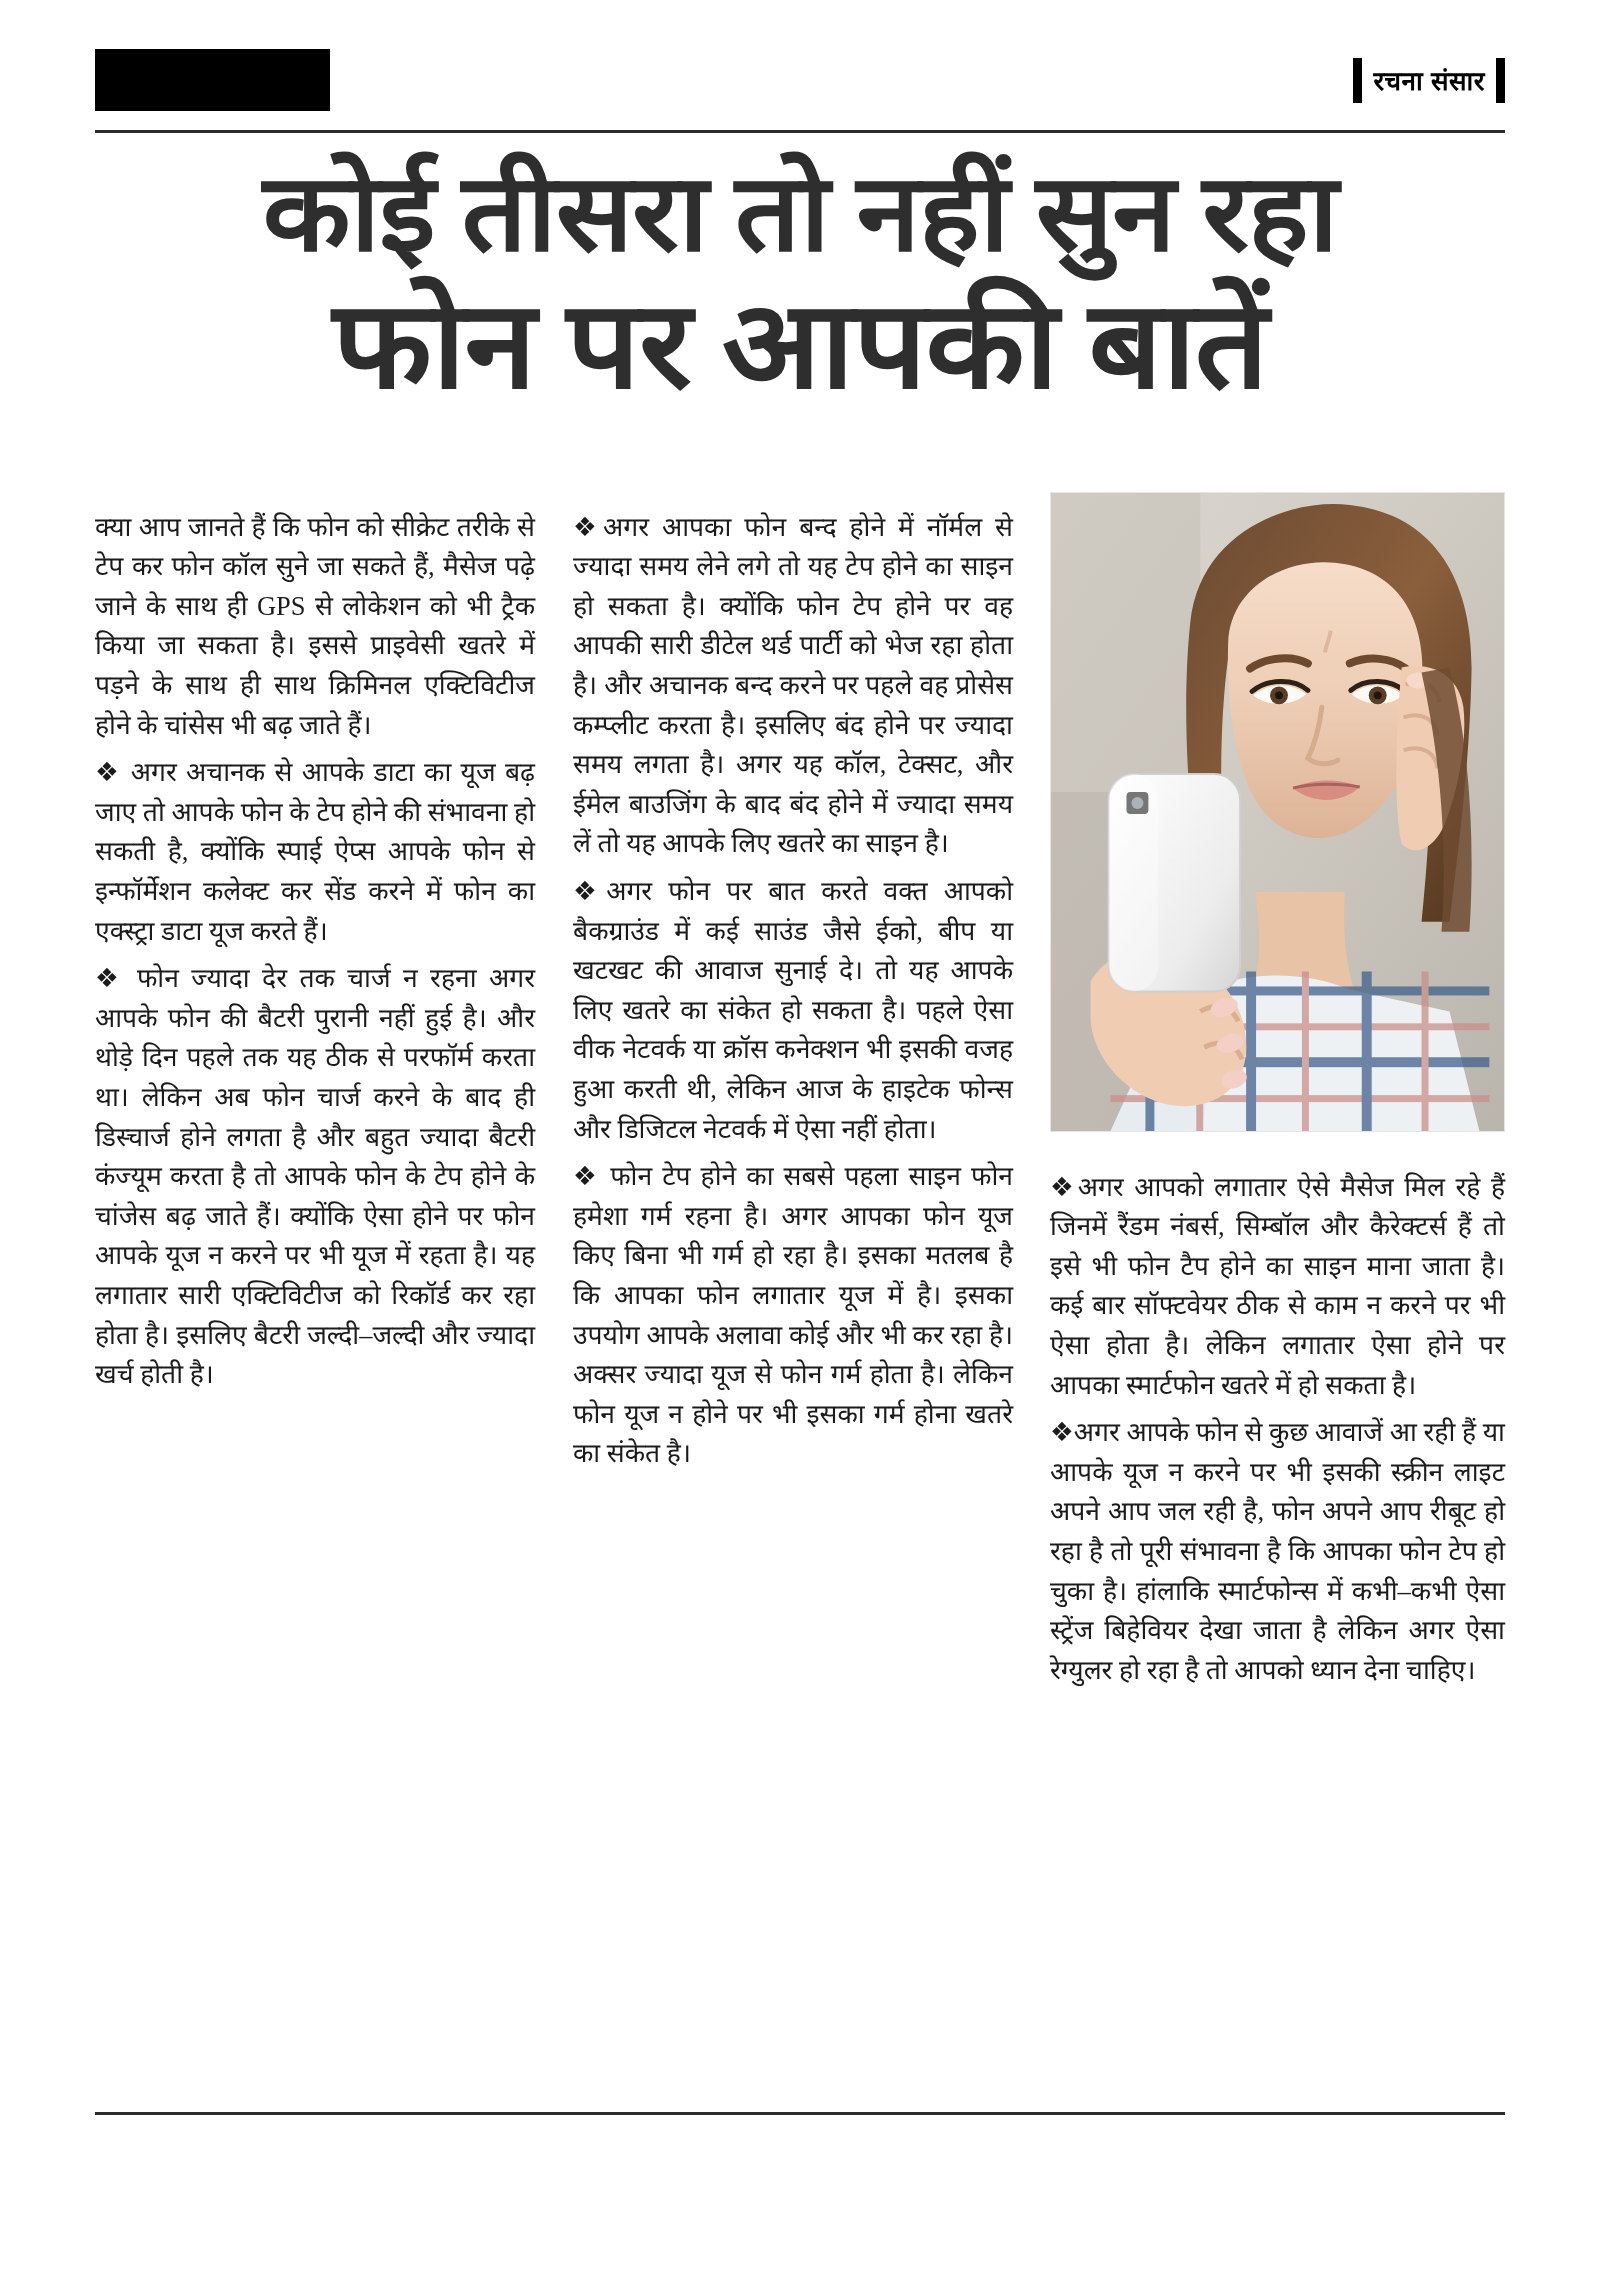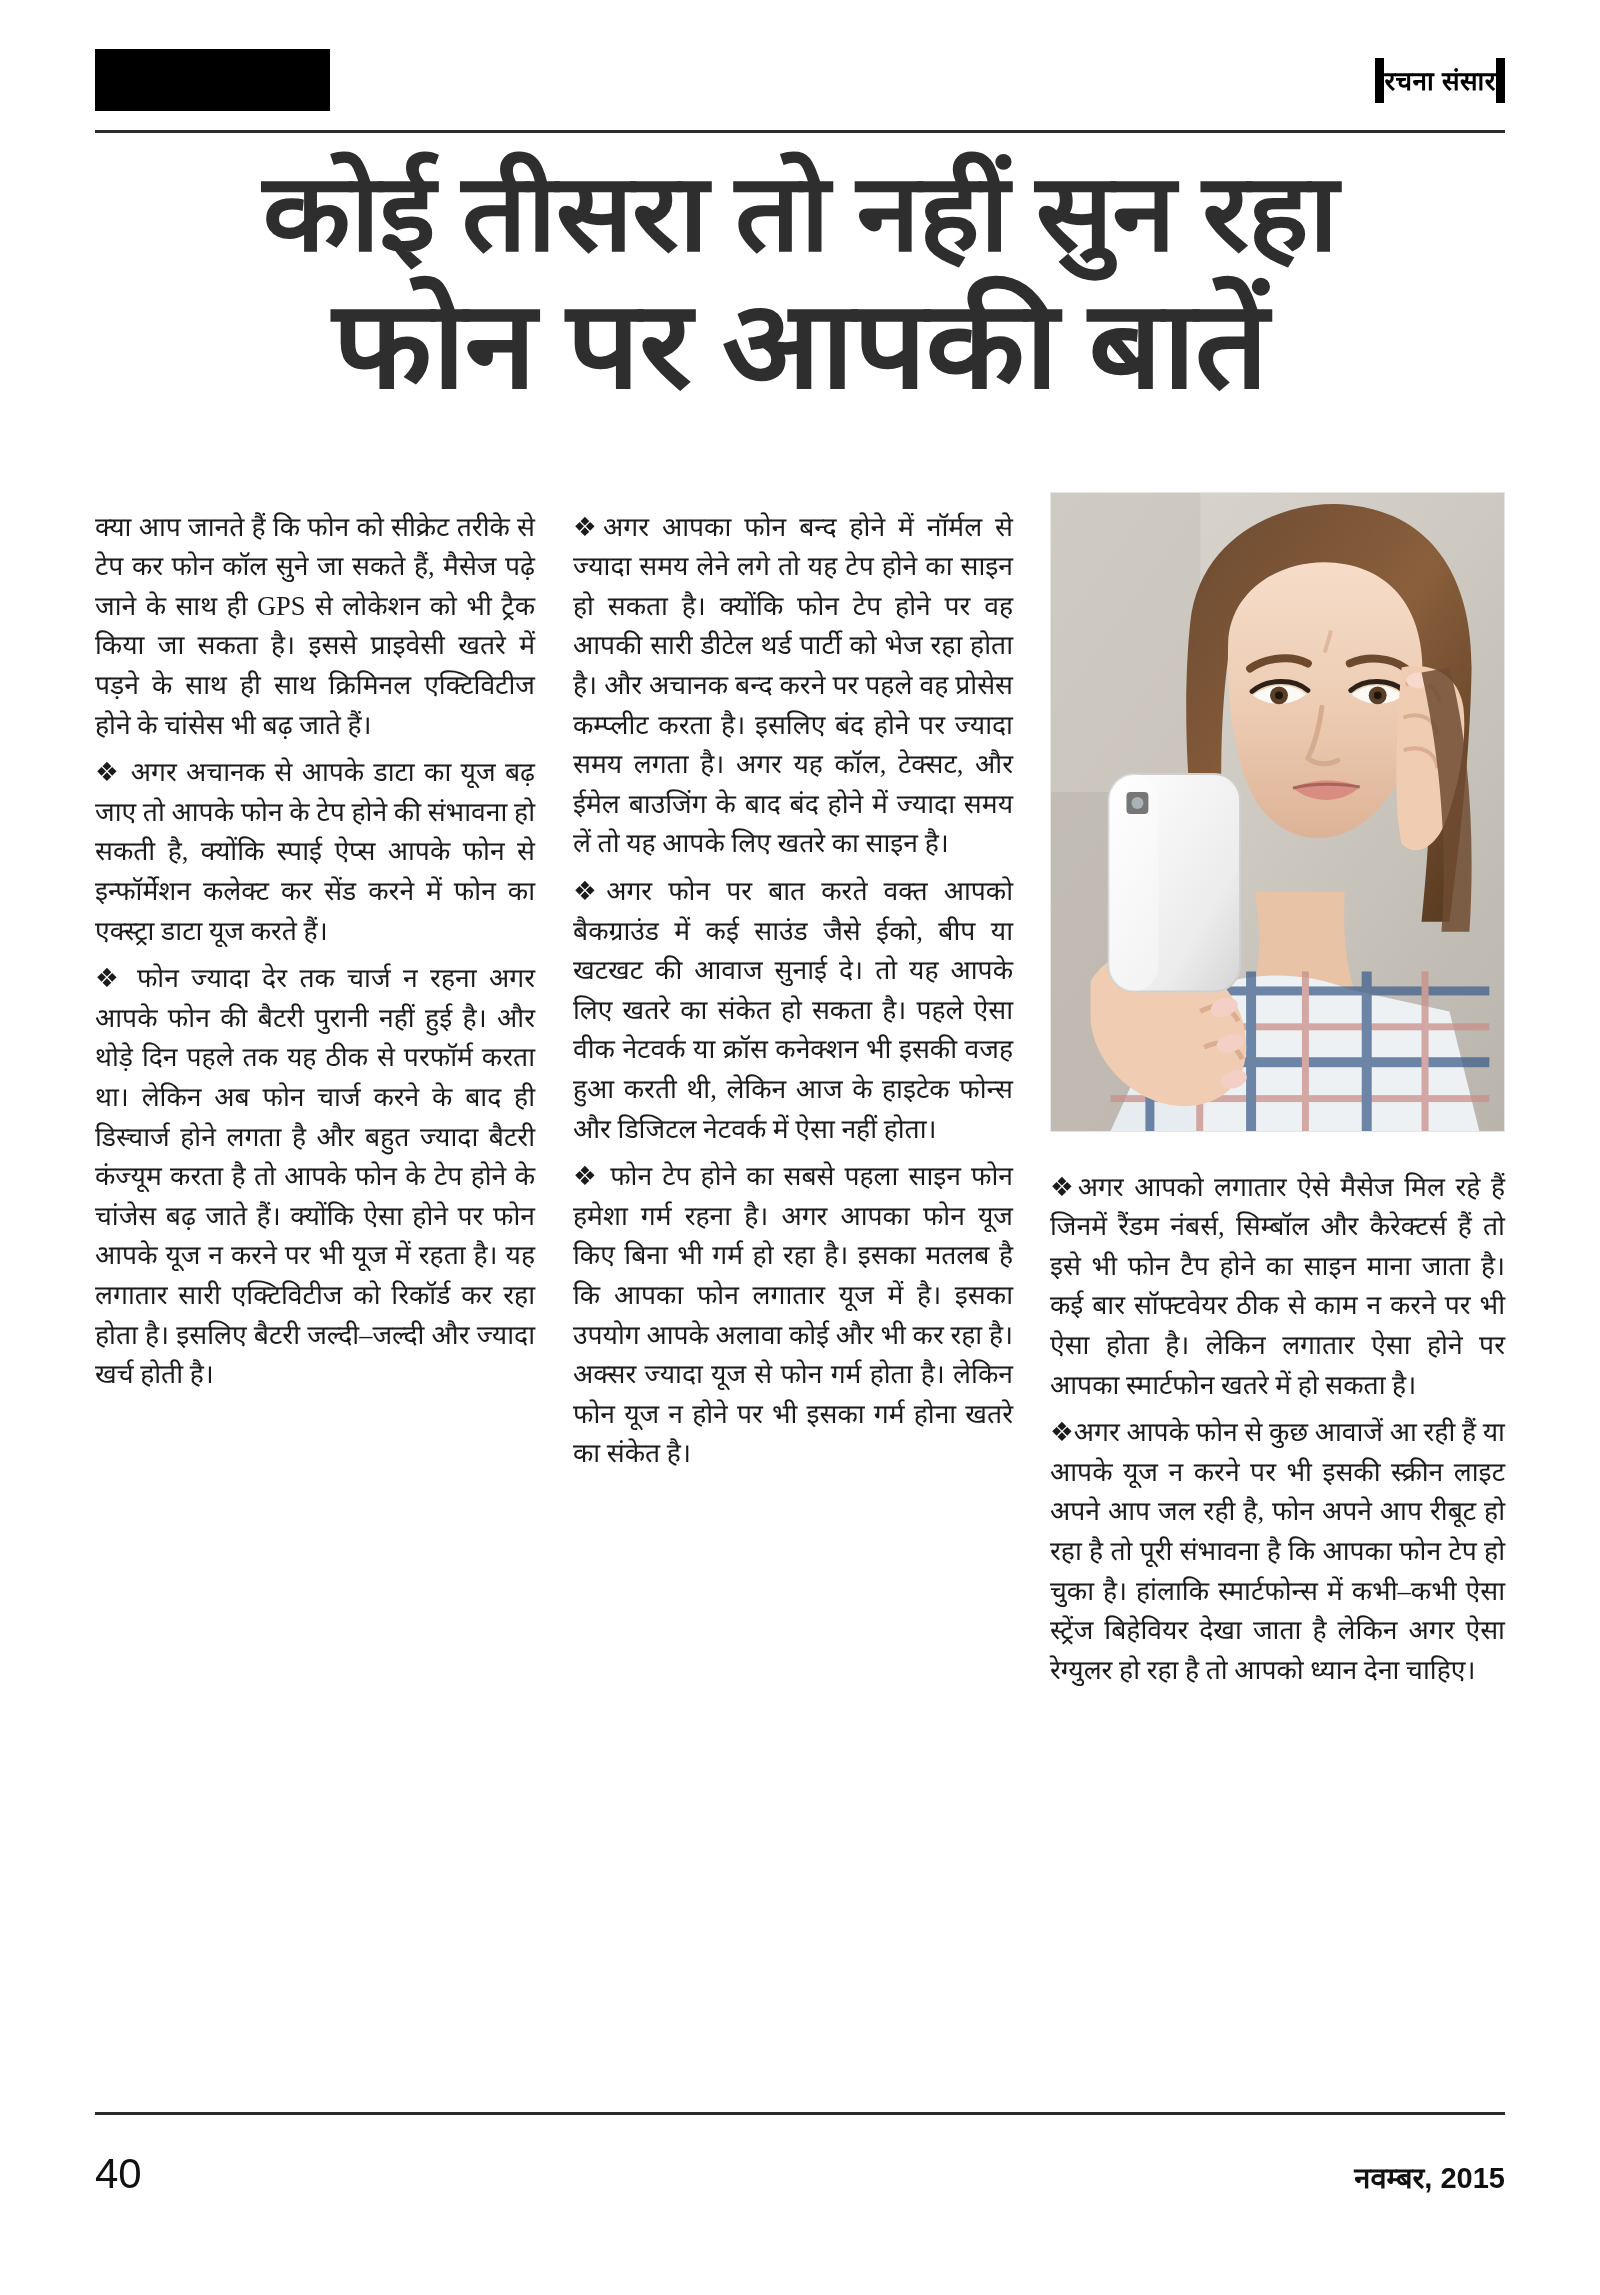--- a/index.html
+++ b/index.html
@@ -19,7 +19,7 @@
     height: 112px; padding-top: 48px;
   }
   .logo-block { width: 235px; height: 62px; background: #000000; }
-  .section-tag { display: flex; align-items: center; }
+  .section-tag { display: flex; align-items: center; gap: 11px; }
   .tag-bar { width: 9px; height: 45px; background: #000000; display: block; }
   .tag-text {
     font-family: "Liberation Sans", "DejaVu Sans", sans-serif;

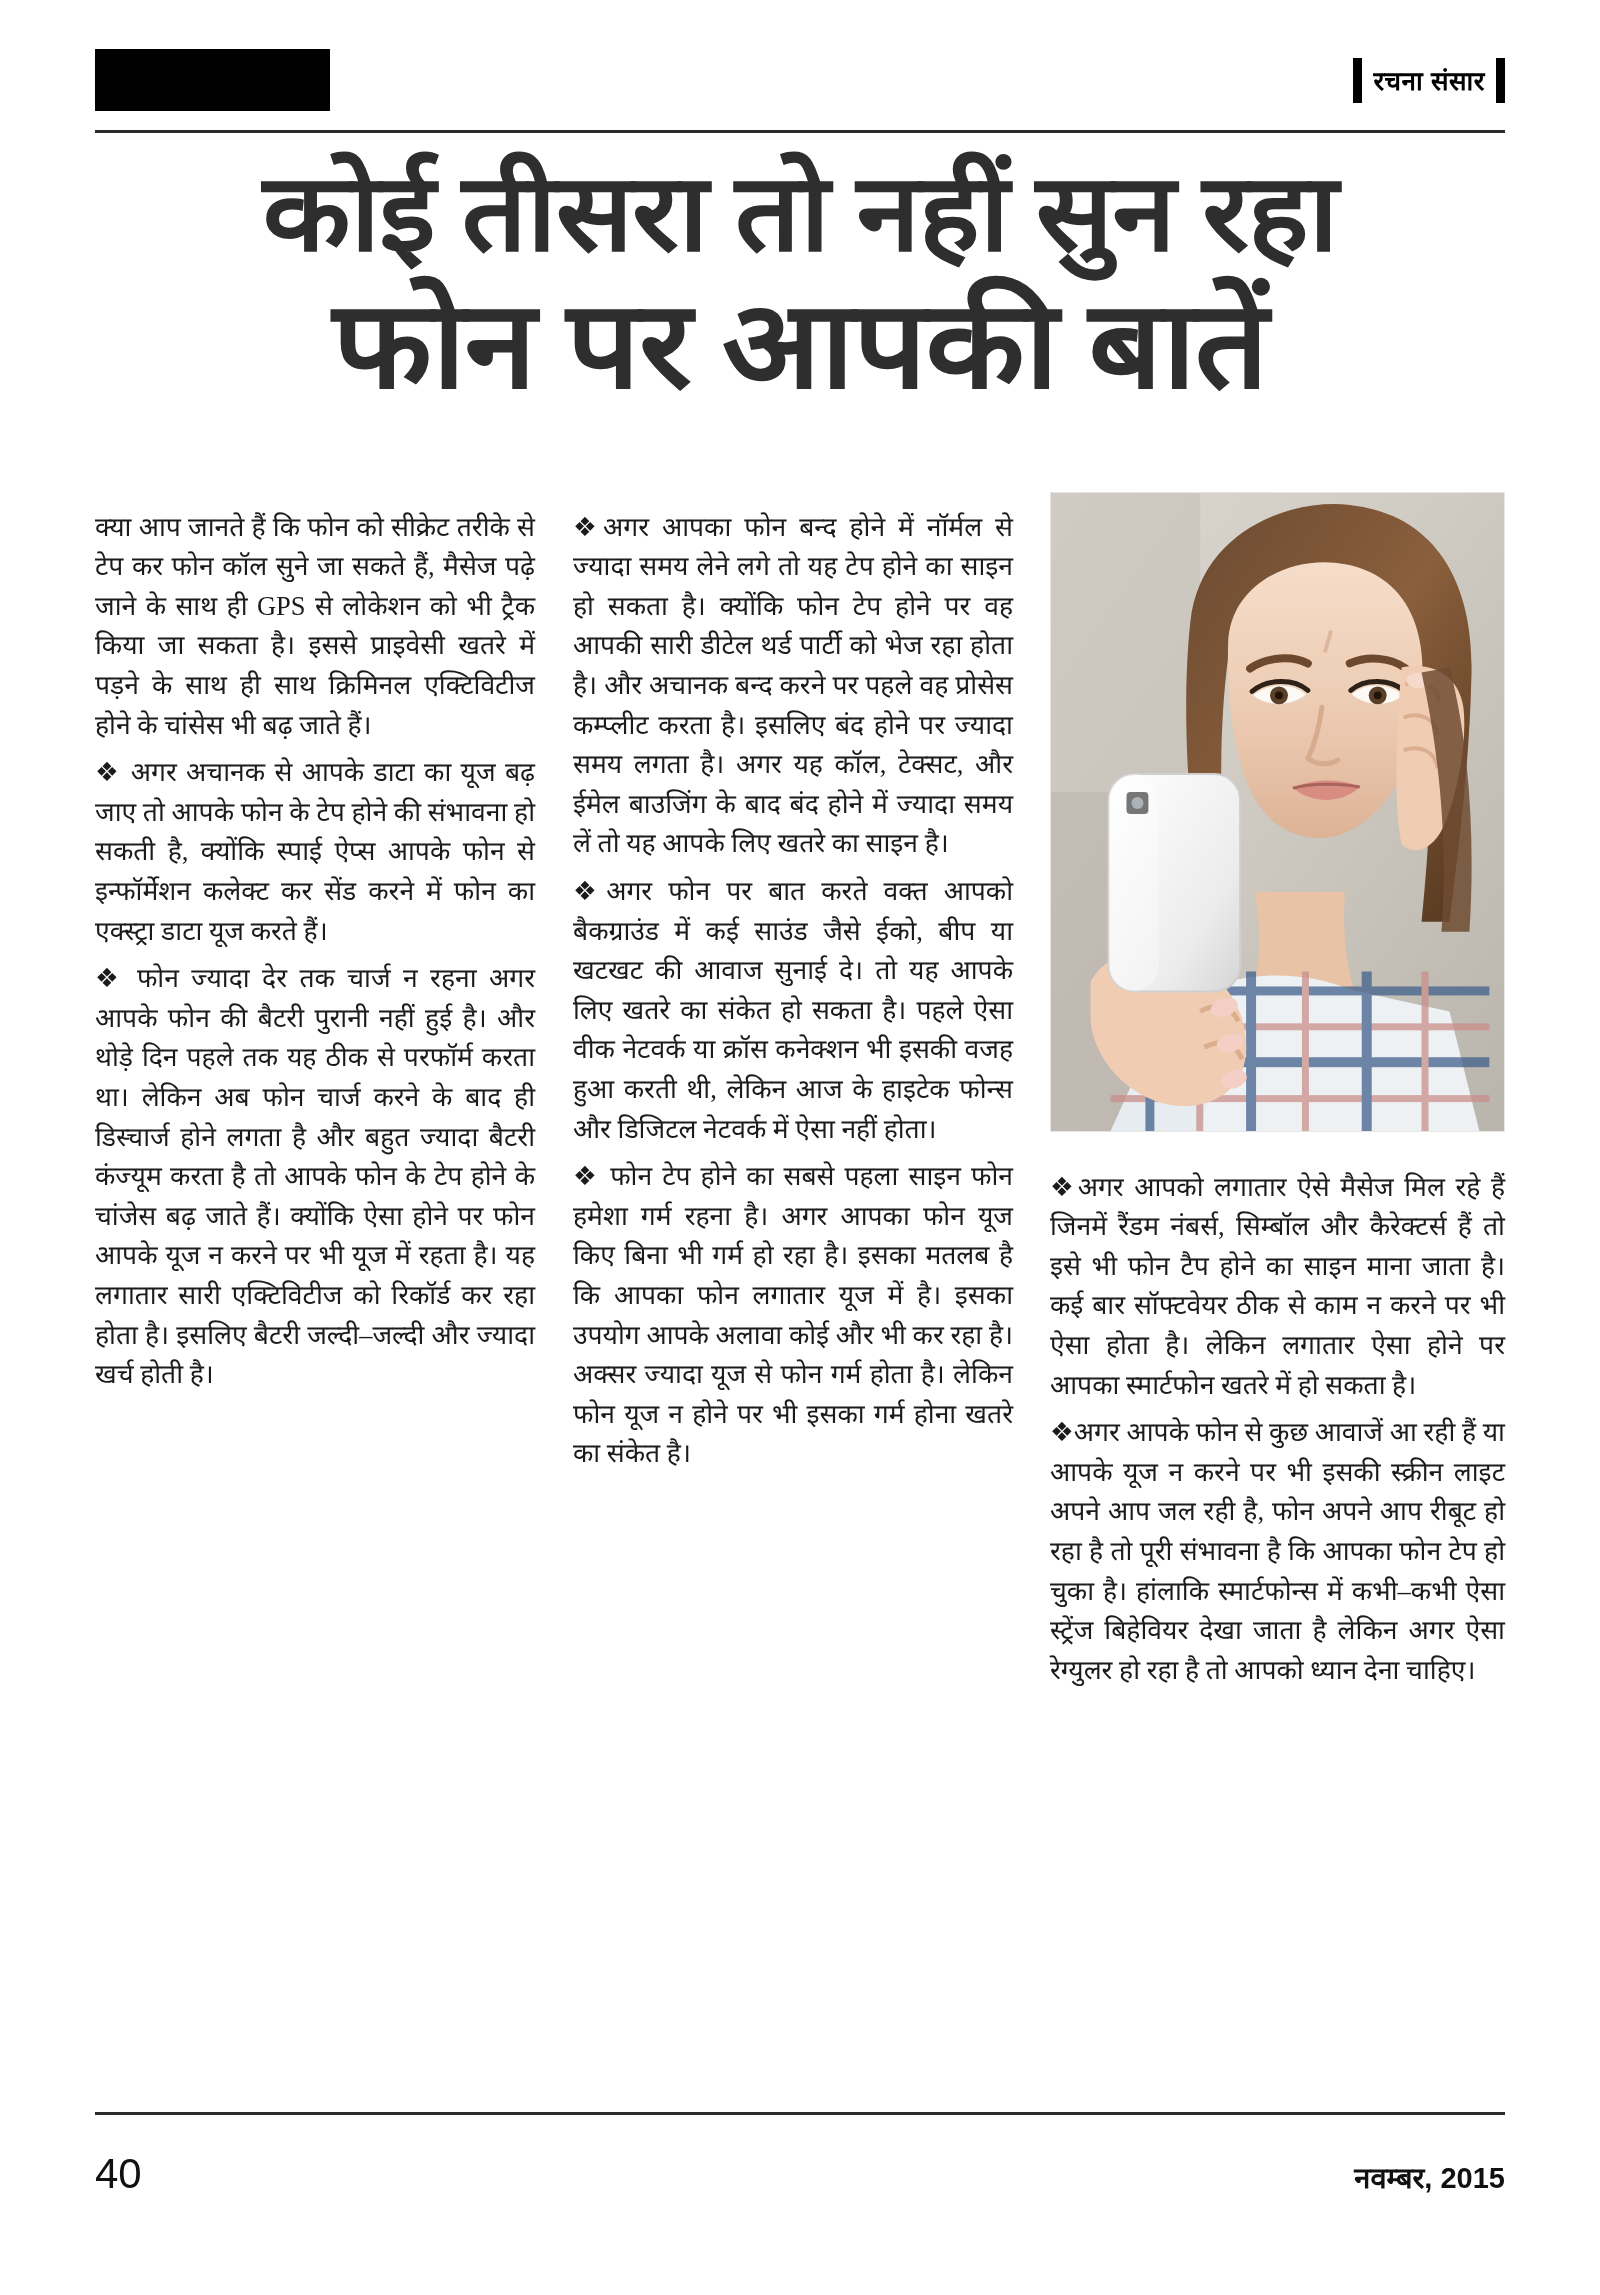--- a/index.html
+++ b/index.html
@@ -223,10 +223,6 @@
   </div>
 
   <div class="rule-bottom"></div>
-  <div class="footer">
-    <div class="page-num">40</div>
-    <div class="issue-date">नवम्बर, 2015</div>
-  </div>
 
 </div>
 

